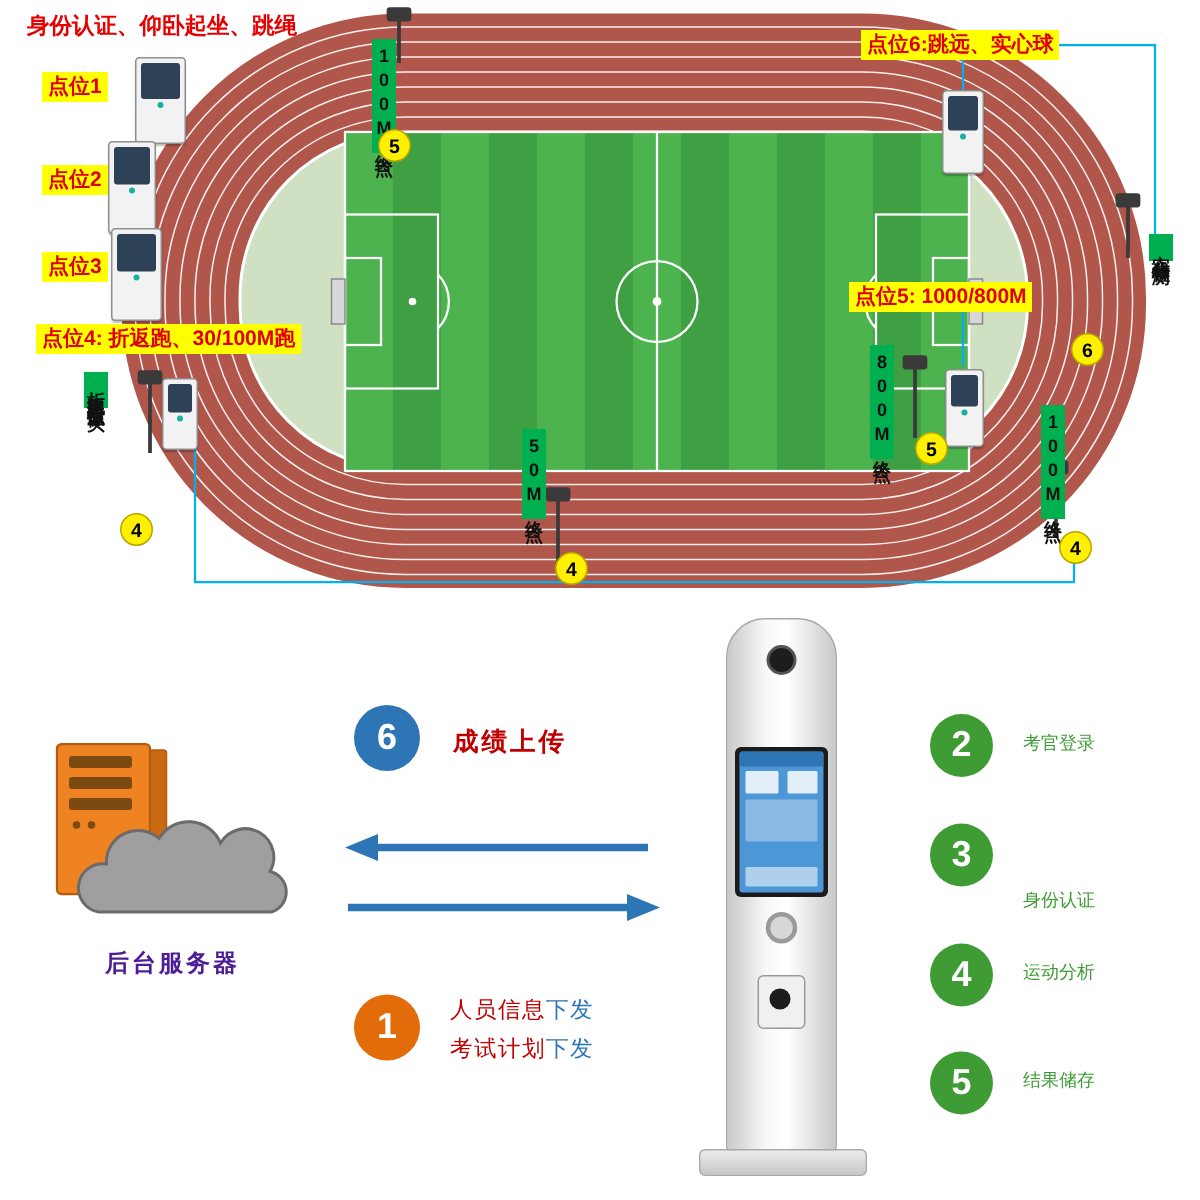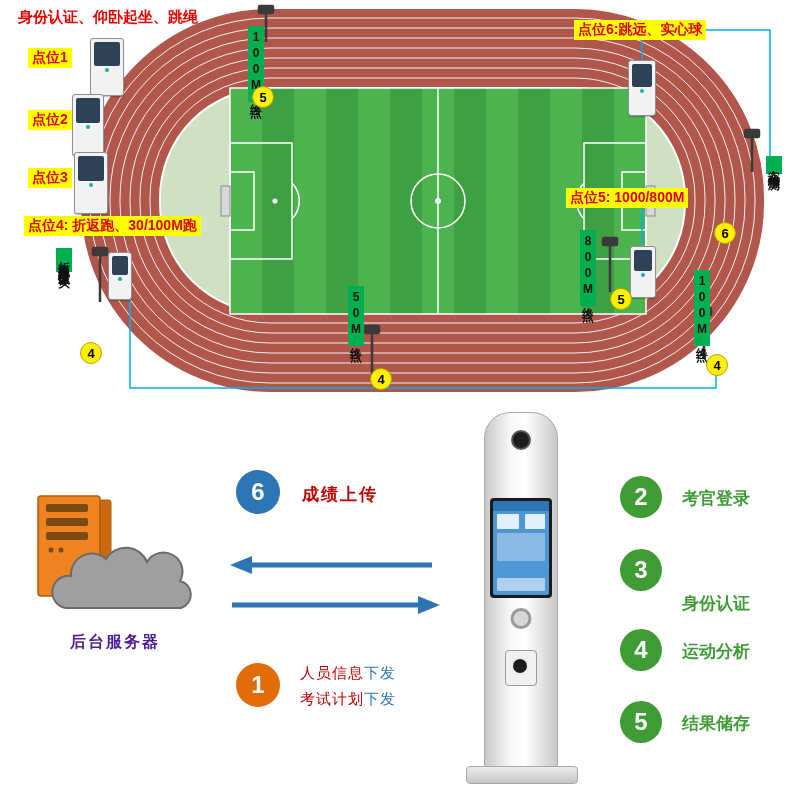--- a/index.html
+++ b/index.html
@@ -50,7 +50,7 @@
     position:absolute;left:30px;top:632px;width:170px;text-align:center;
     color:#4c1d95;font-weight:bold;font-size:16px;letter-spacing:2px;z-index:5;
   }
-  .step-label{position:absolute;left:682px;color:#3f9c35;font-weight:bold;font-size:17px;z-index:5;white-space:nowrap;}
+  .step-label{position:absolute;left:682px;color:#3f9c35;font-weight:normal;font-size:12px;z-index:5;white-space:nowrap;}
   
   .kiosk{position:absolute;left:478px;top:412px;width:86px;height:372px;z-index:4;}
   .kiosk .pillar{position:absolute;left:6px;right:6px;top:0;bottom:14px;

